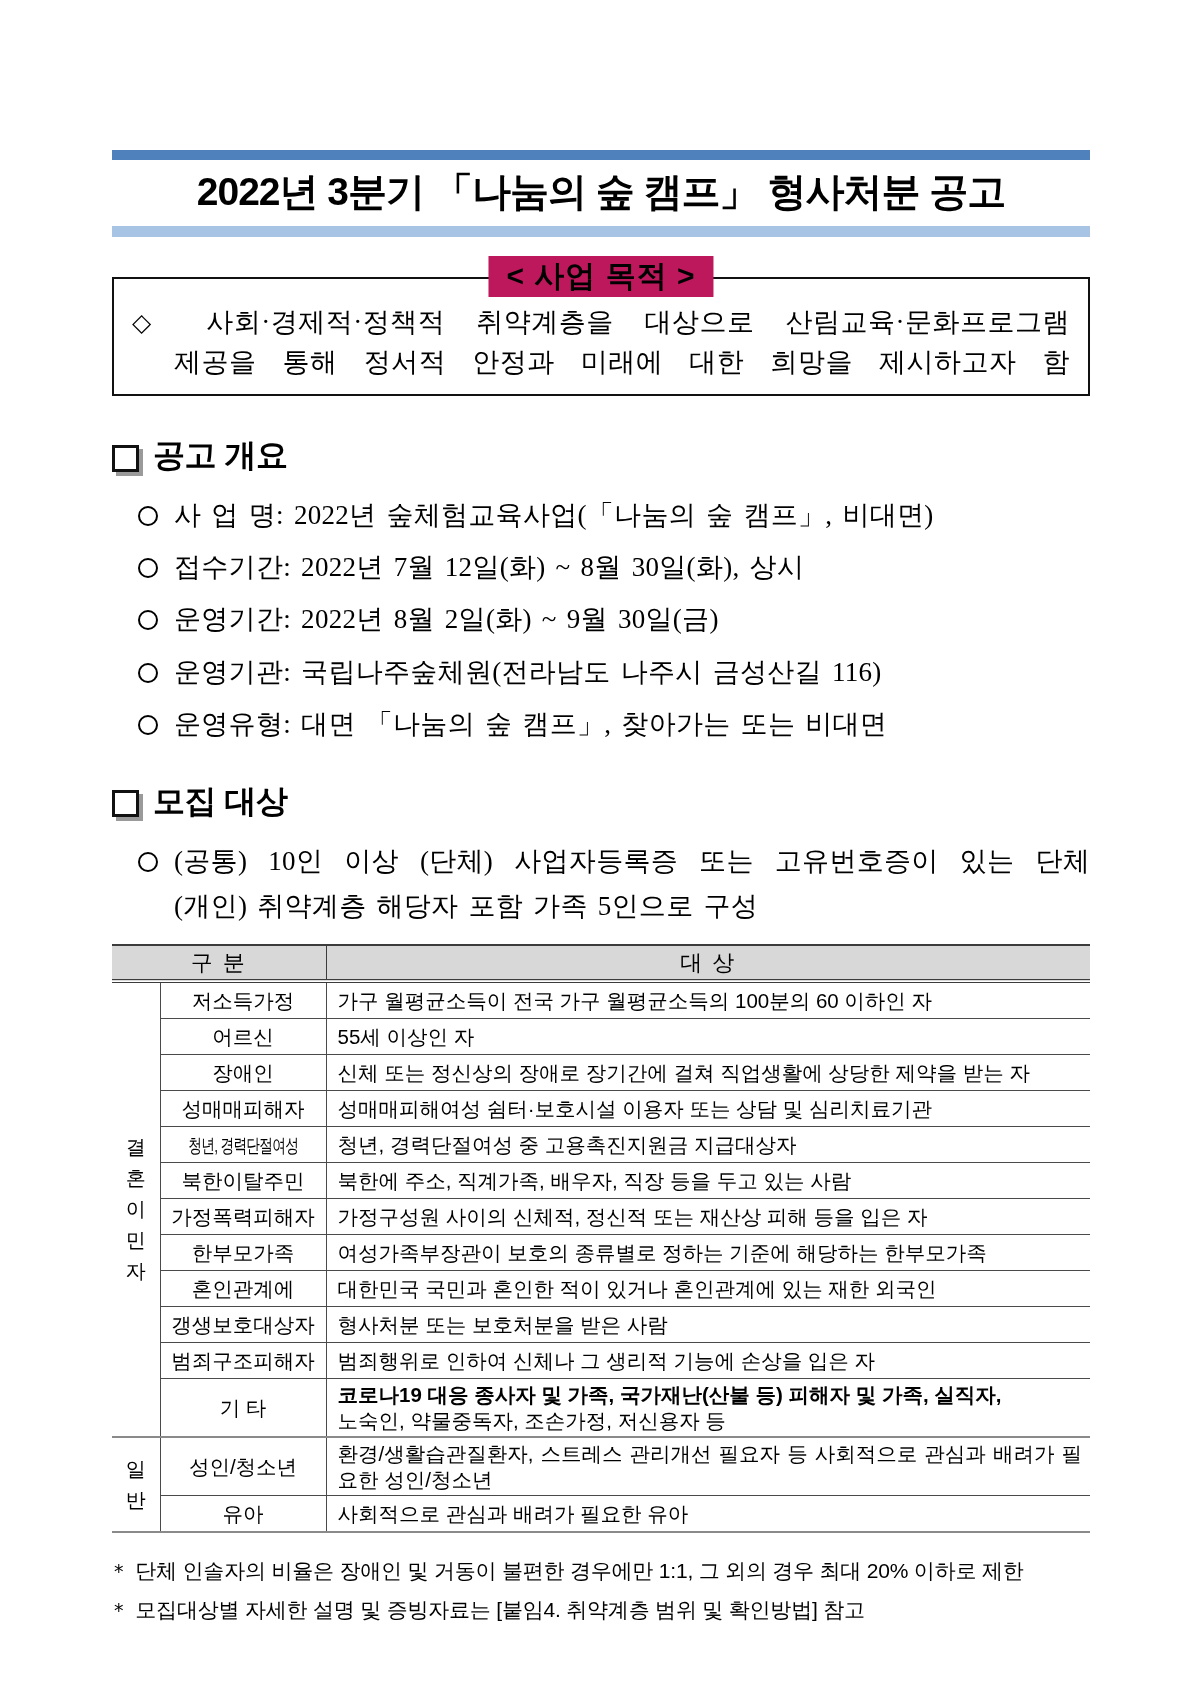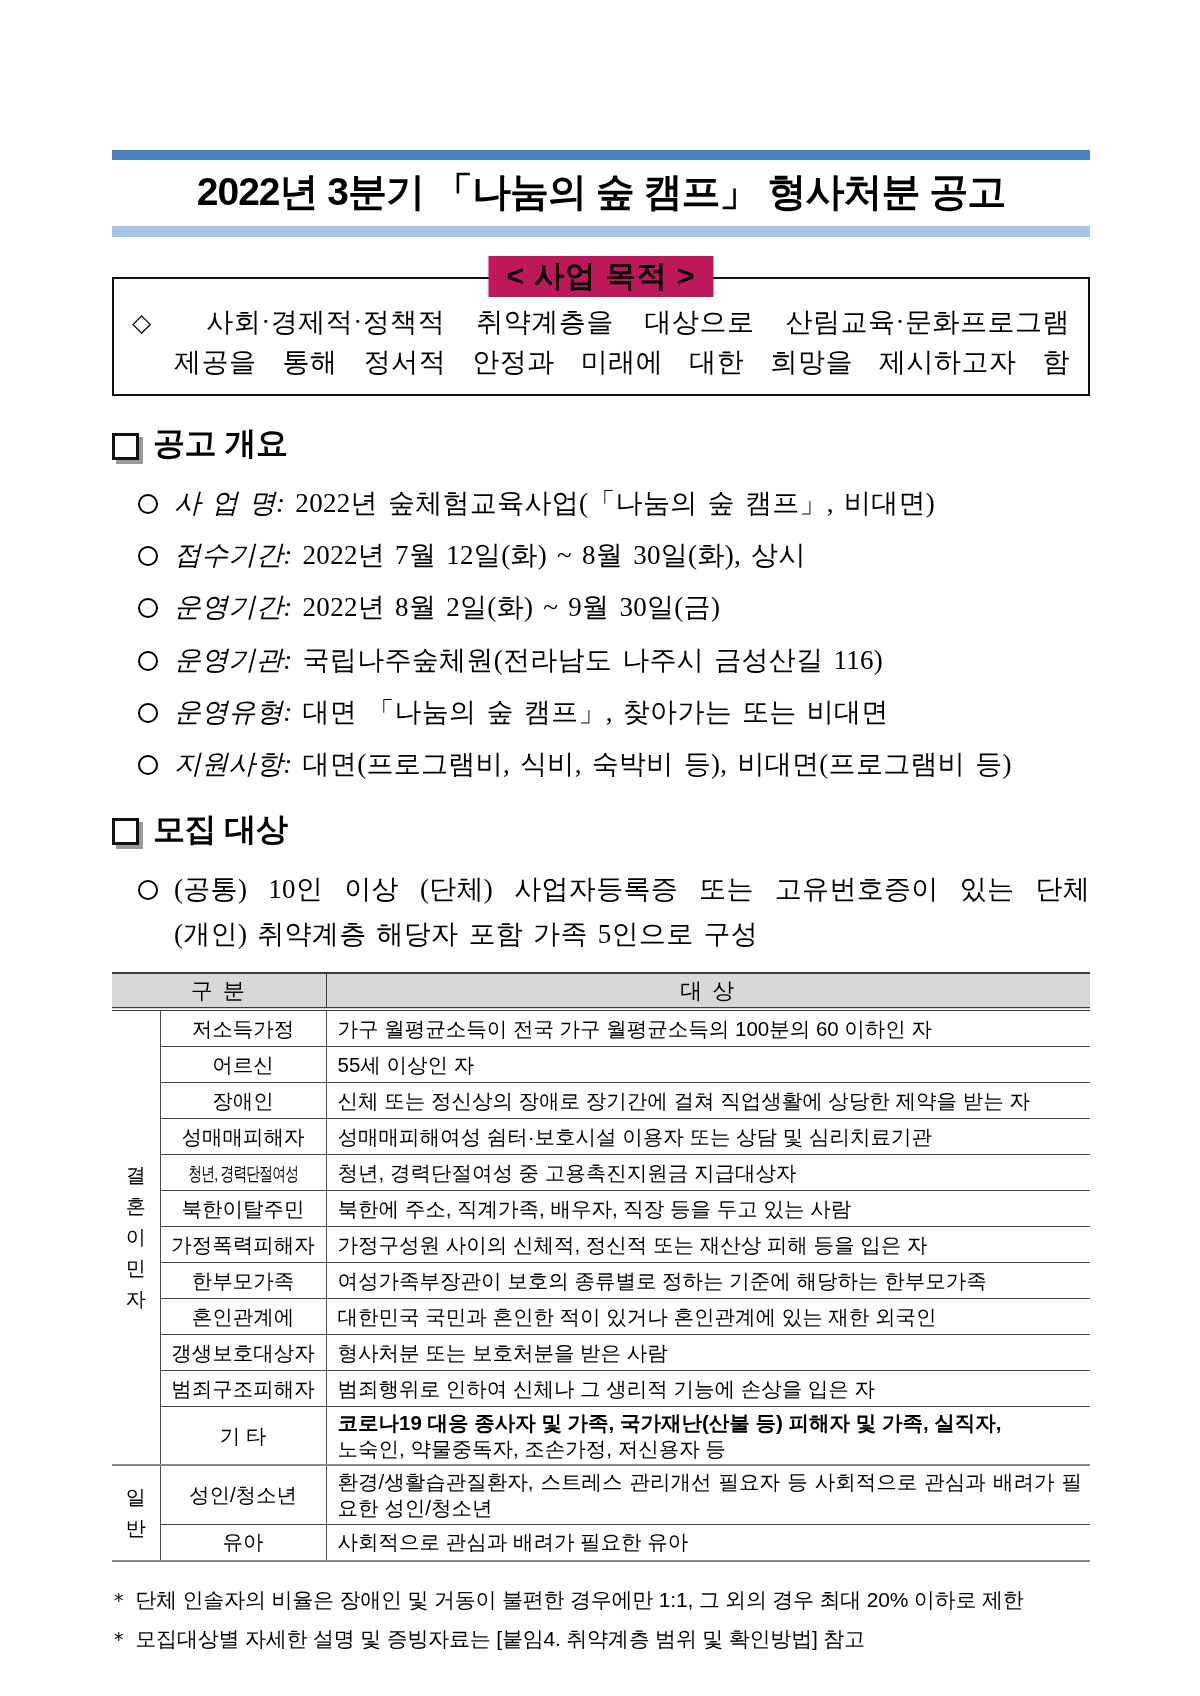--- a/index.html
+++ b/index.html
@@ -44,7 +44,7 @@
     display:flex;align-items:center;gap:14px;
     font-family:"Liberation Sans", sans-serif;
     font-weight:bold;font-size:32px;letter-spacing:-0.5px;
-    margin-top:26px;
+    margin-top:38px;
   }
   .square-icon{
     width:21px;height:21px;border:3px solid #111;

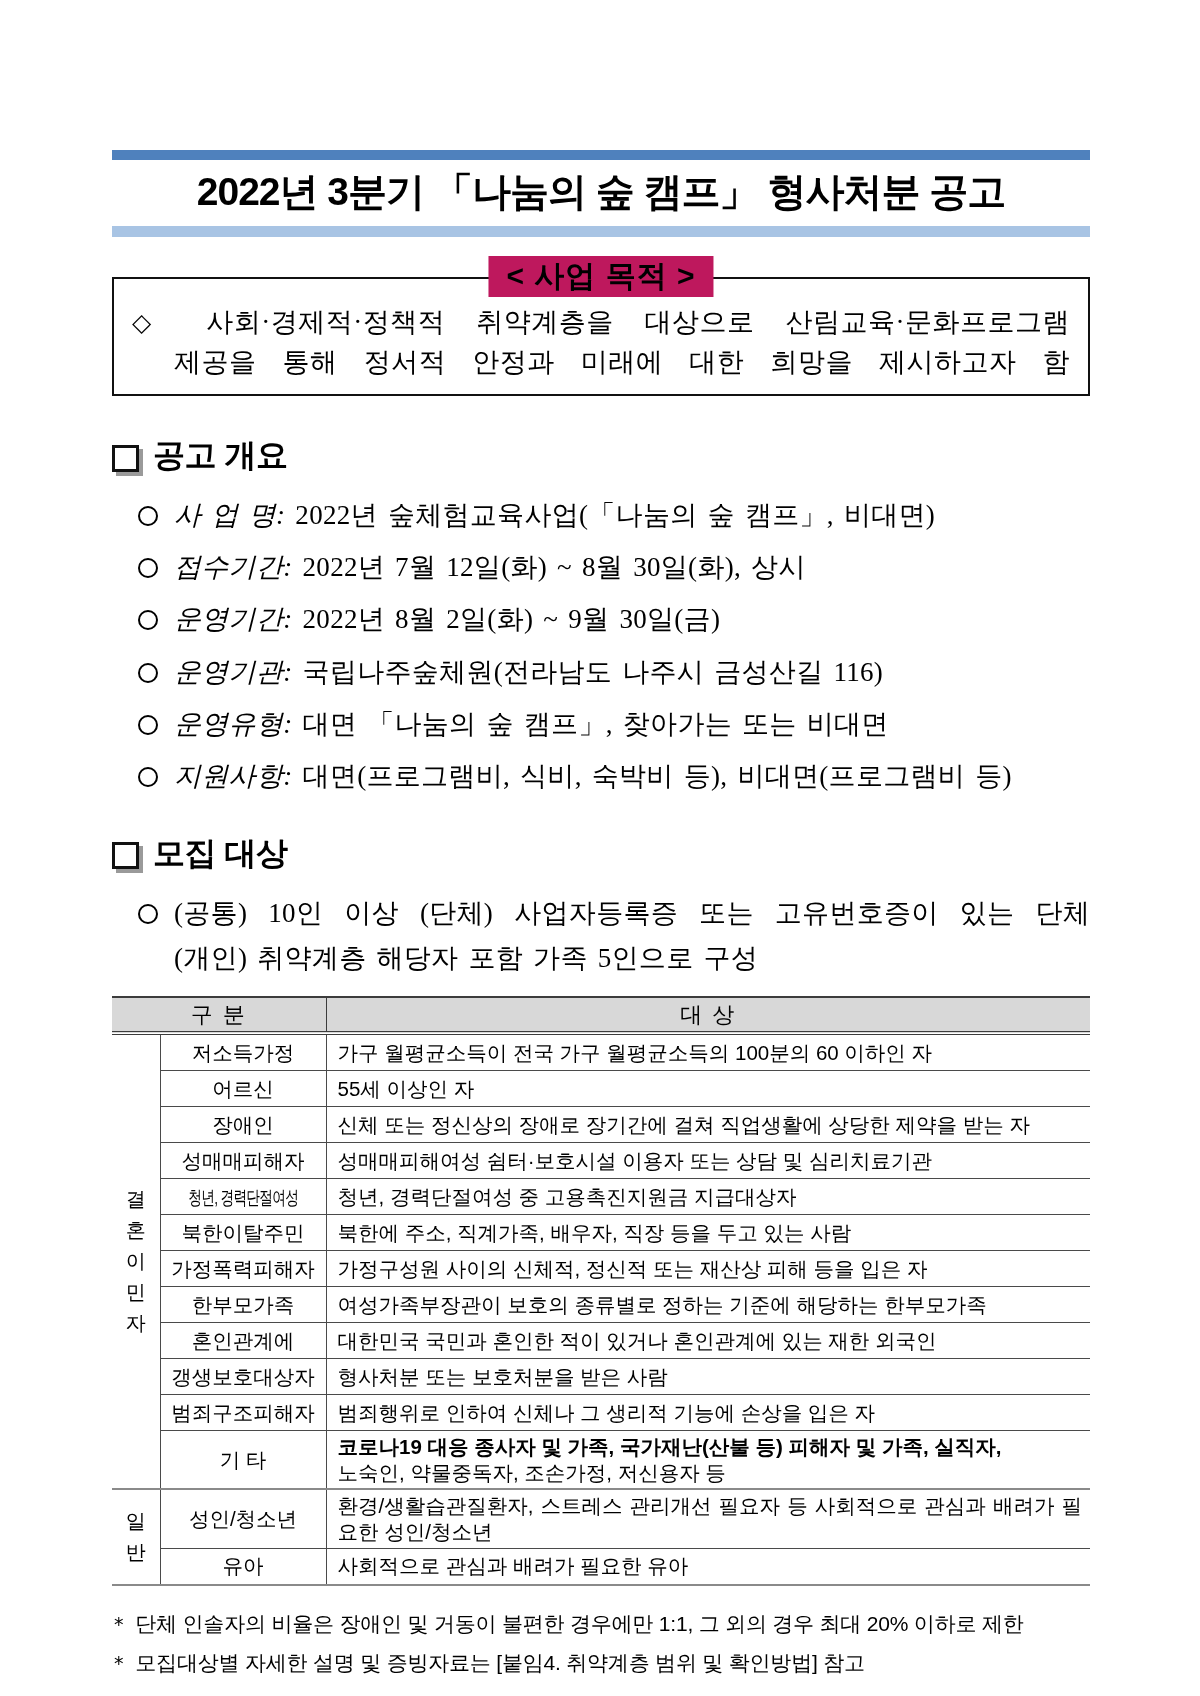--- a/index.html
+++ b/index.html
@@ -64,7 +64,7 @@
     flex:0 0 auto;margin:8px 16px 0 0;background:#fff;
   }
   .bullet-text{flex:1;}
-  .item-label{white-space:pre;font-style:italic;}
+  .item-label{white-space:pre;}
 
   .common-item{margin-bottom:0;}
   .common-line1{text-align:justify;text-align-last:justify;}

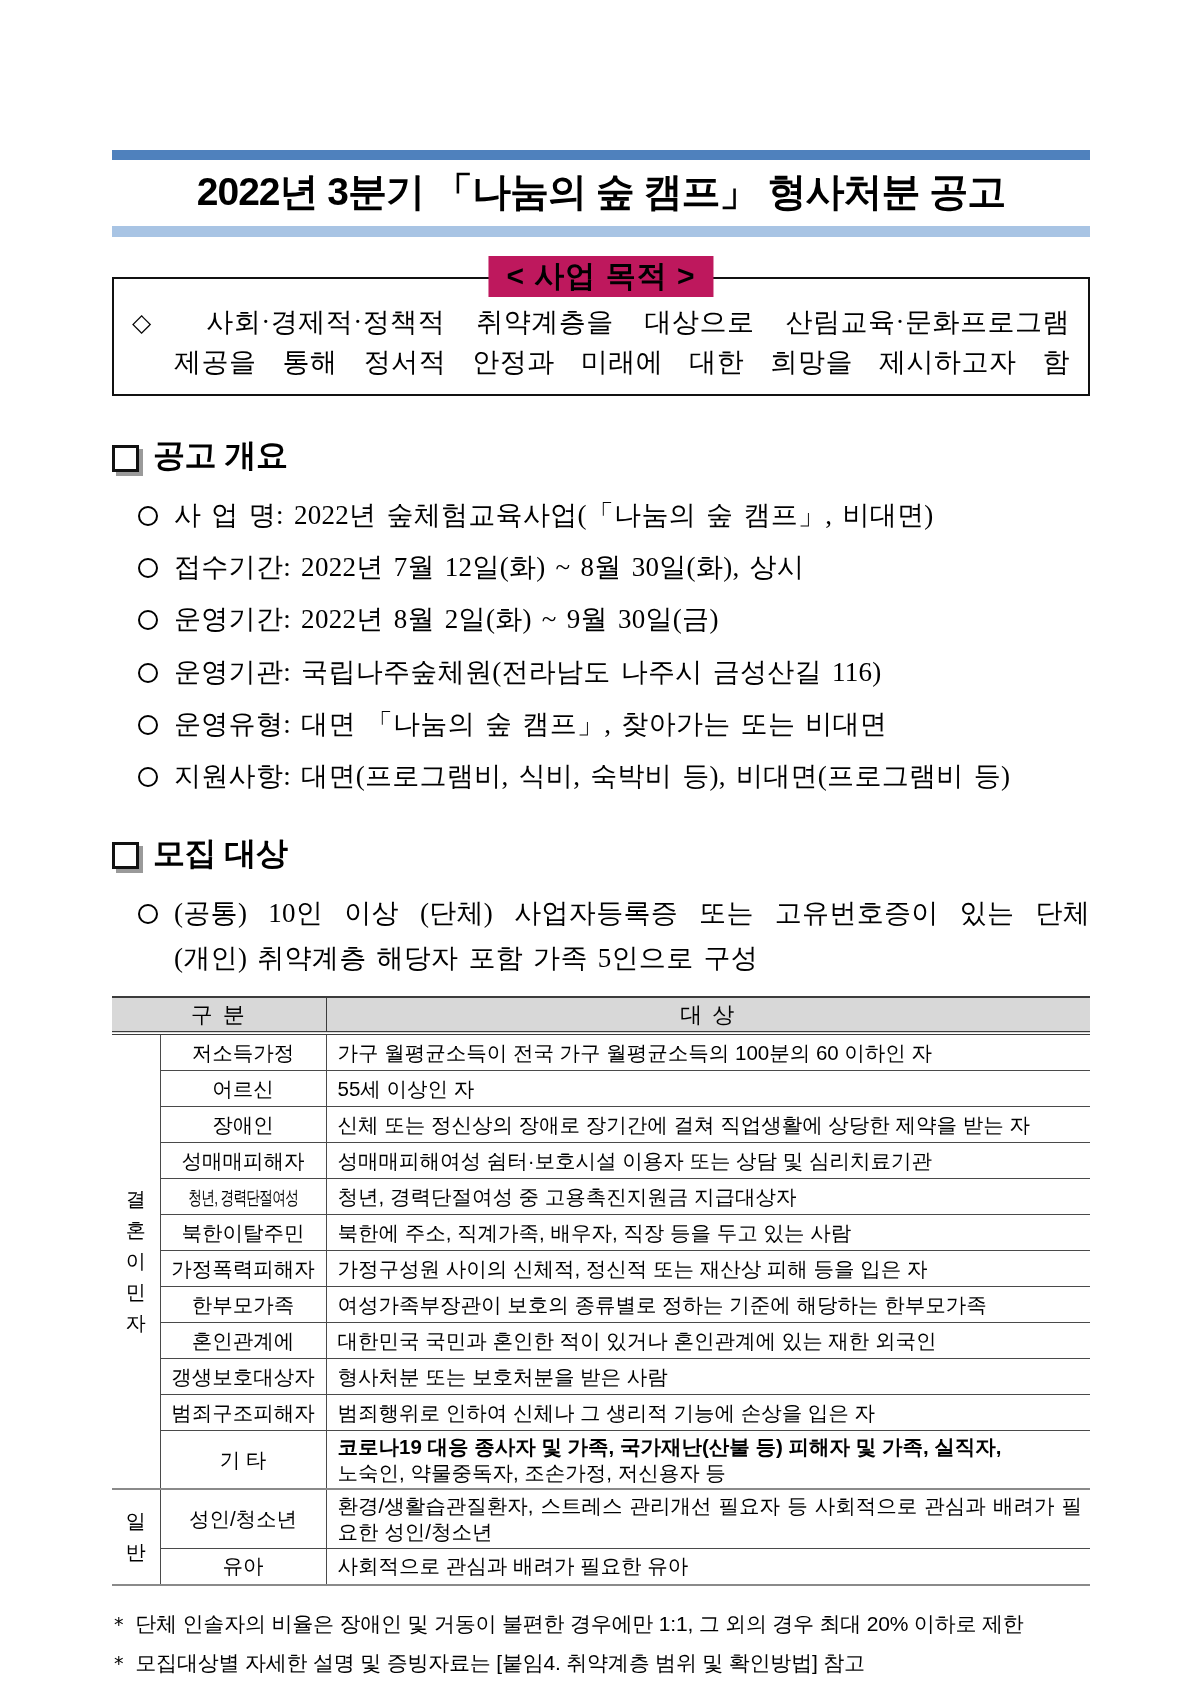--- a/index.html
+++ b/index.html
@@ -161,10 +161,6 @@
       <span class="circle-icon"></span>
       <span class="bullet-text"><span class="item-label">운영유형:</span> <span>대면 「나눔의 숲 캠프」, 찾아가는 또는 비대면</span></span>
     </div>
-    <div class="bullet-item">
-      <span class="circle-icon"></span>
-      <span class="bullet-text"><span class="item-label">지원사항:</span> <span>대면(프로그램비, 식비, 숙박비 등), 비대면(프로그램비 등)</span></span>
-    </div>
   </div>
 
   <div class="section-header">

